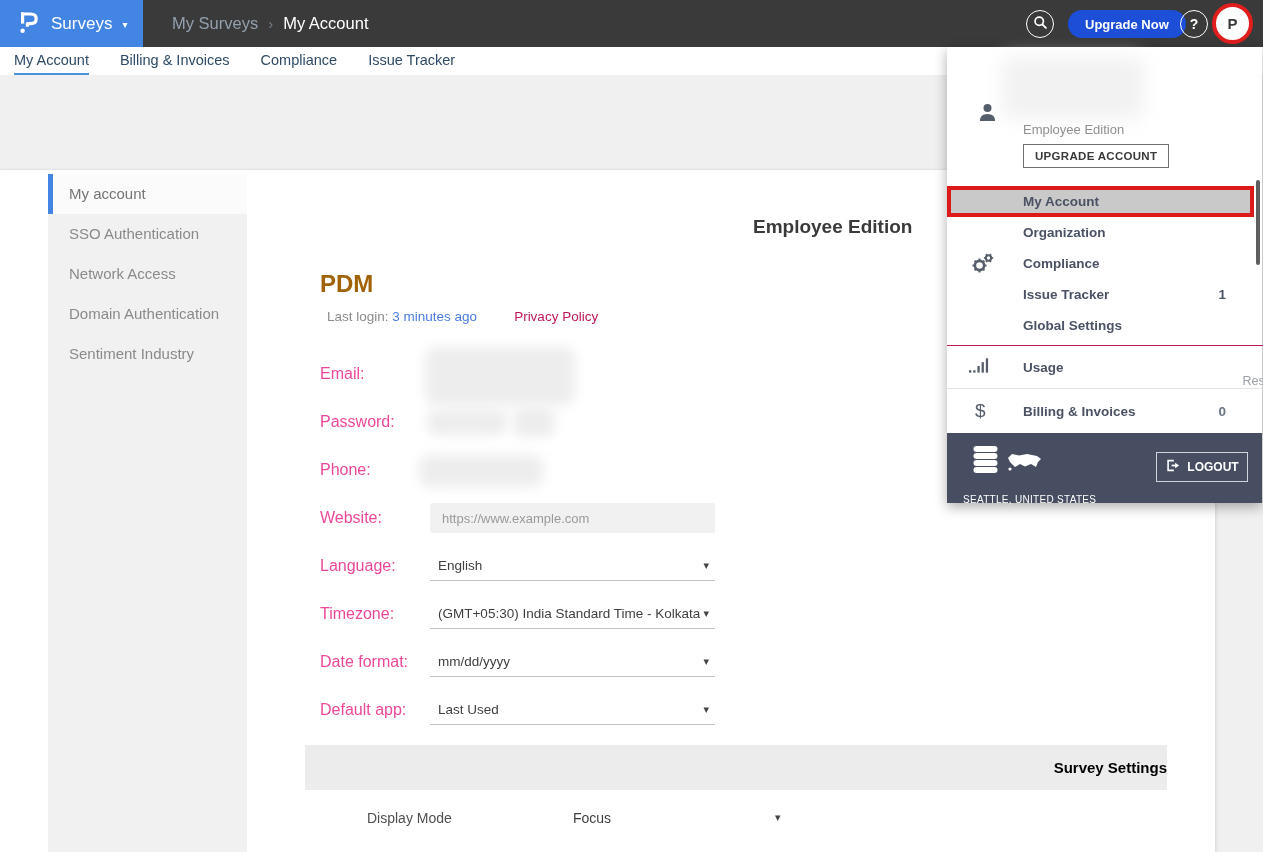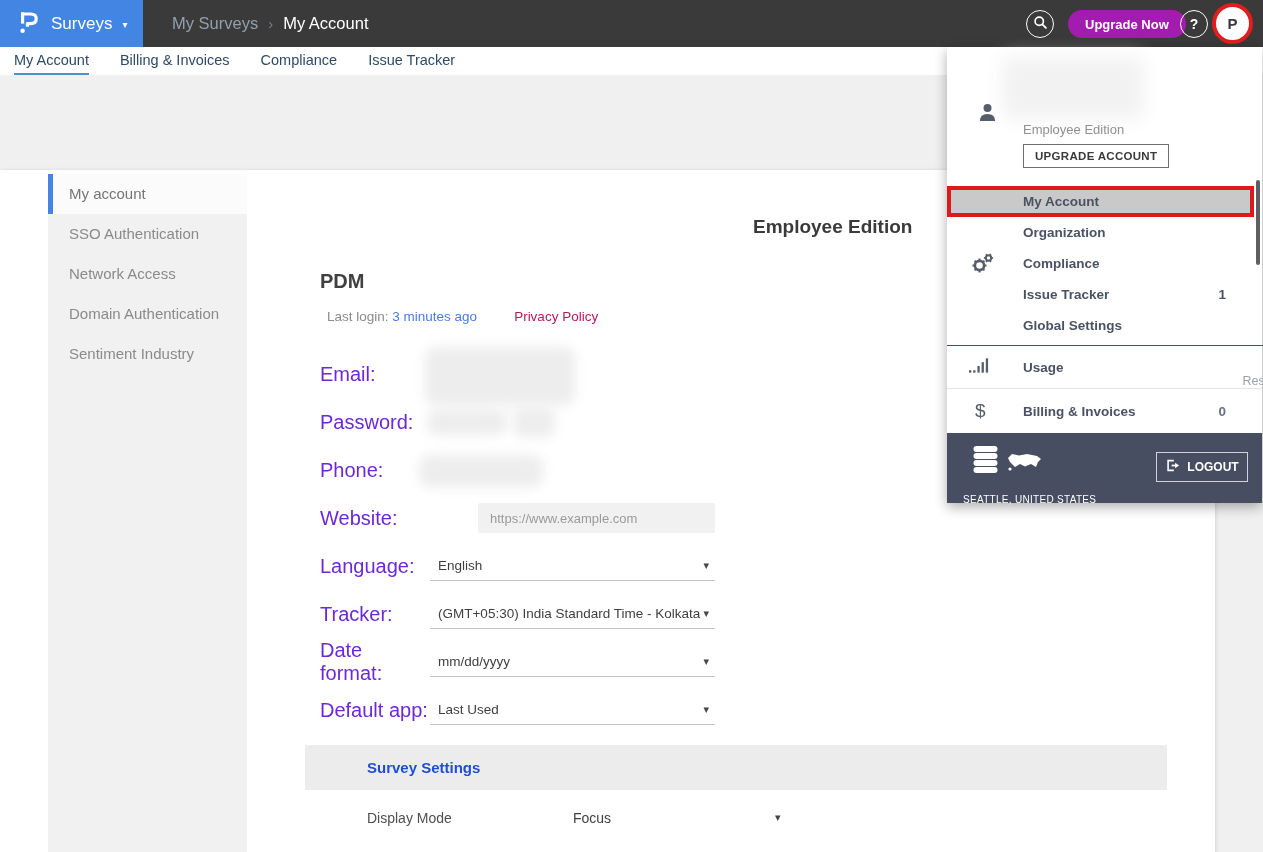--- a/index.html
+++ b/index.html
@@ -17,7 +17,7 @@
   .circle-btn { position:absolute; top:10px; width:28px; height:28px; border:1.6px solid #fff; border-radius:50%; display:flex; align-items:center; justify-content:center; color:#fff; cursor:pointer; background:transparent; font-weight:bold; font-size:14px; font-family:inherit; }
   .search-btn { left:1026px; }
   .help-btn { left:1180px; }
-  .upgrade-btn { position:absolute; left:1068px; top:10px; height:28px; padding:0 17px; background:#a21caf; border:none; border-radius:14px; color:#fff; font-weight:bold; font-size:13px; cursor:pointer; font-family:inherit; }
+  .upgrade-btn { position:absolute; left:1068px; top:10px; height:28px; padding:0 17px; background:#1d4ed8; border:none; border-radius:14px; color:#fff; font-weight:bold; font-size:13px; cursor:pointer; font-family:inherit; }
   .avatar-wrap { position:absolute; left:1212px; top:3px; width:41px; height:41px; border-radius:50%; border:4px solid #e01e1e; background:#fff; display:flex; align-items:center; justify-content:center; font-weight:bold; color:#3a3a3a; font-size:15px; cursor:pointer; z-index:120; }
 
   

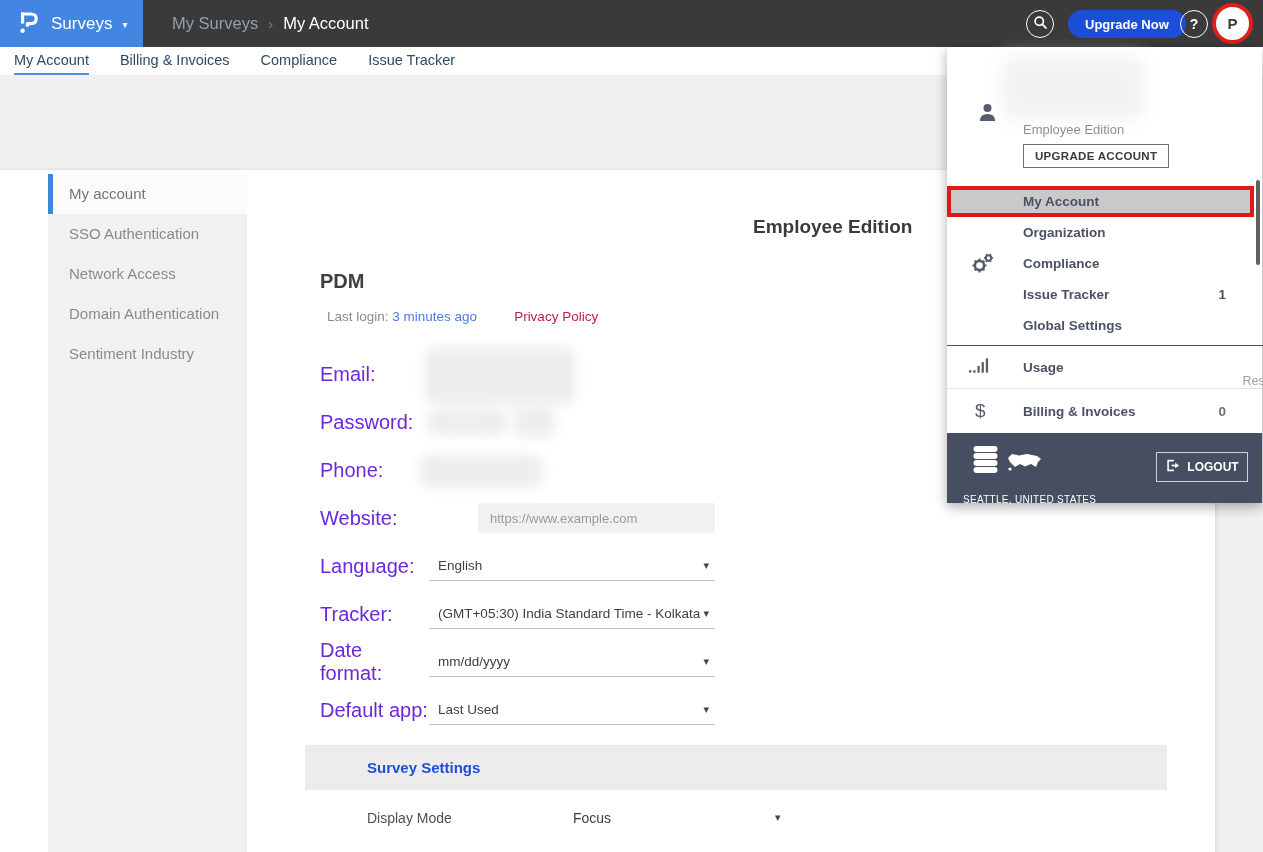--- a/index.html
+++ b/index.html
@@ -35,7 +35,7 @@
   .side-item.active { background:#fbfbfb; border-left:5px solid #4285e2; padding-left:16px; color:#757575; }
 
   
-  .pdm { position:absolute; left:320px; top:100px; font-size:20px; font-weight:bold; color:#404040; }
+  .pdm { position:absolute; left:320px; top:100px; font-size:24px; font-weight:bold; color:#a16207; }
   .login-line { position:absolute; left:321px; top:139px; font-size:13.5px; display:flex; gap:37px; }
   .login-line .lbl { color:#8b8b8b;margin-left:6px; }
   .login-line .val { color:#4a7be0; }

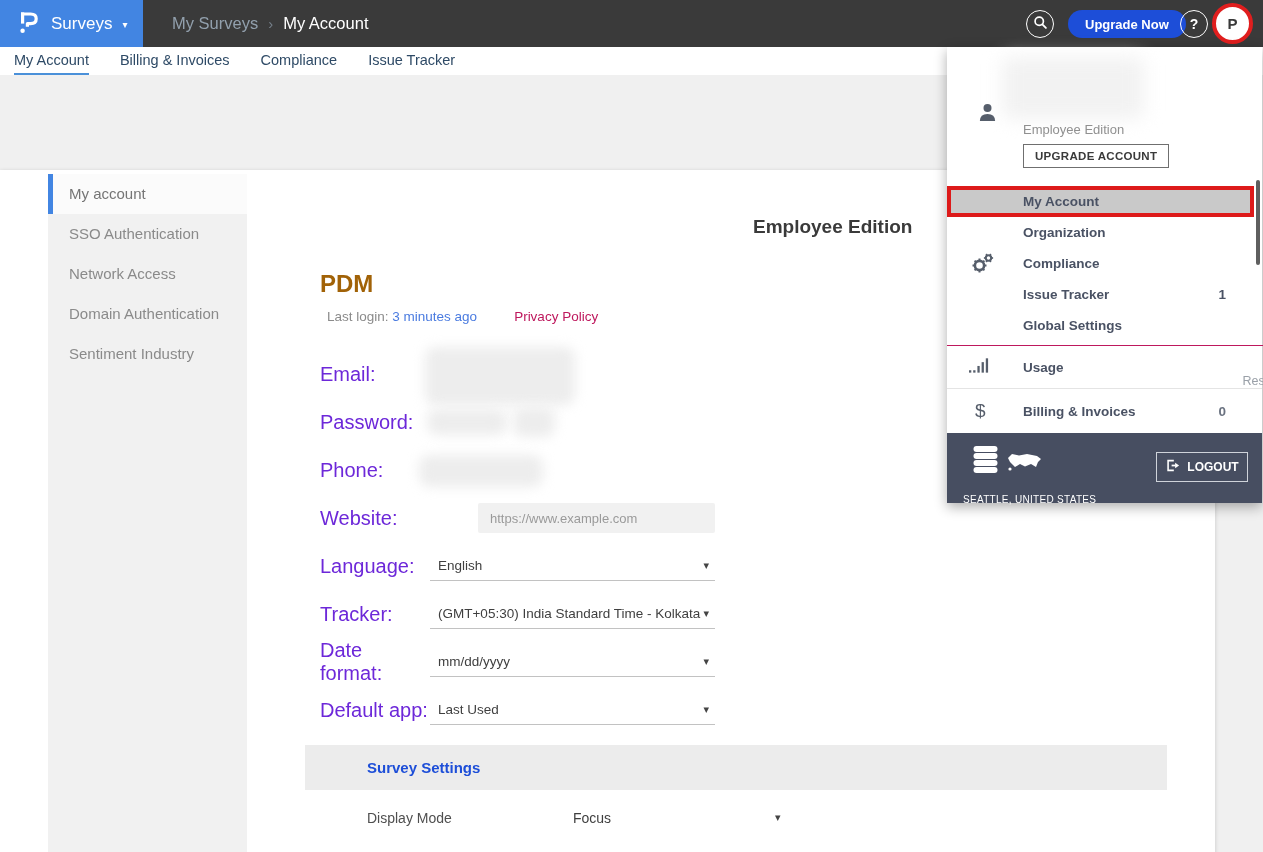--- a/index.html
+++ b/index.html
@@ -42,7 +42,7 @@
   .privacy { color:#be185d; text-decoration:none; cursor:pointer; }
 
   .frow { position:absolute; left:320px; width:395px; height:48px; display:flex; align-items:center; }
-  .flabel { width:110px; font-size:20px; color:#6d28d9; flex:none; }
+  .flabel { width:110px; font-size:16px; color:#ec4899; flex:none; }
   .control { flex:1; height:30px; display:flex; align-items:center; }
   .input-box { flex:1; height:30px; background:#f1f1f1; border:none; border-radius:2px; padding:0 12px; font-size:13px; color:#5a5a5a; font-family:inherit;margin-left:48px; }
   .input-box::placeholder { color:#9a9a9a; }

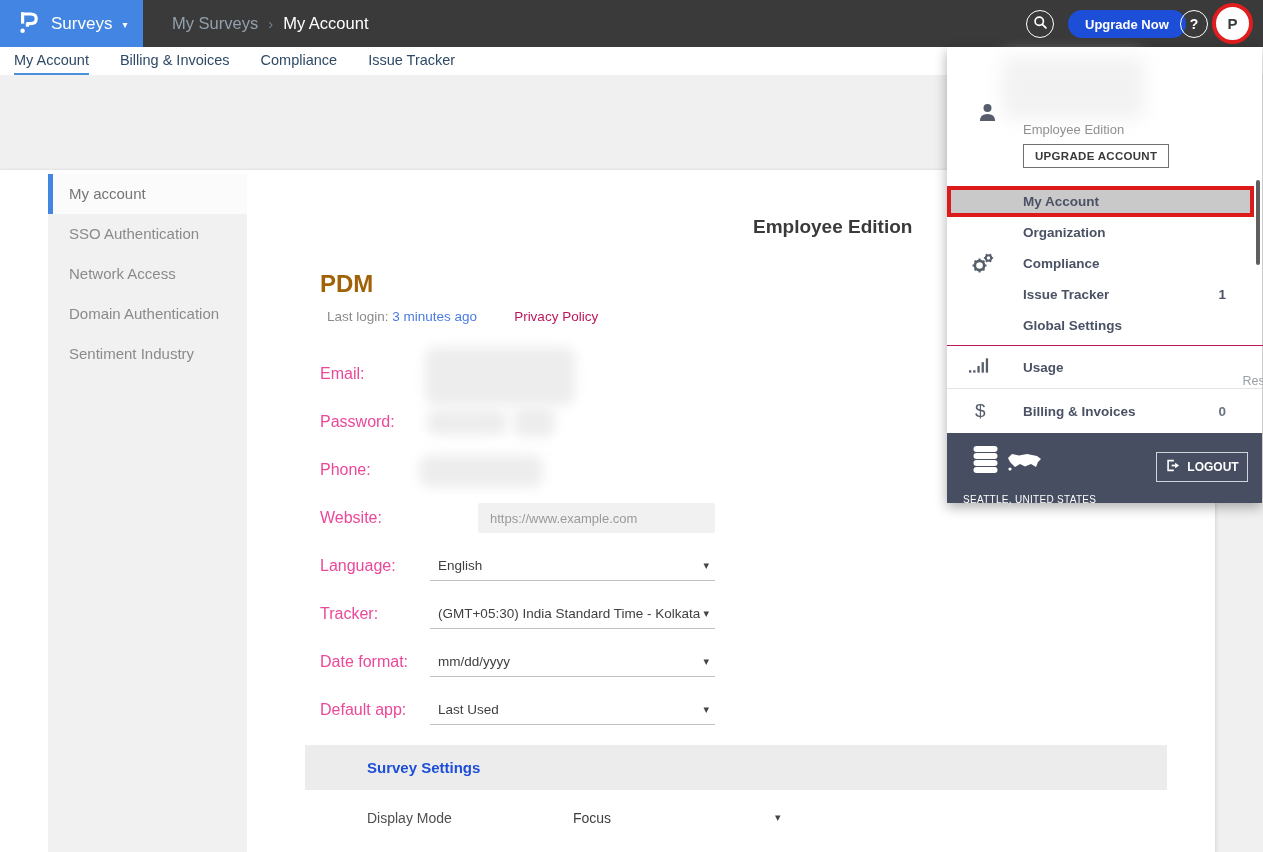--- a/index.html
+++ b/index.html
@@ -44,7 +44,7 @@
   .frow { position:absolute; left:320px; width:395px; height:48px; display:flex; align-items:center; }
   .flabel { width:110px; font-size:16px; color:#ec4899; flex:none; }
   .control { flex:1; height:30px; display:flex; align-items:center; }
-  .input-box { flex:1; height:30px; background:#f1f1f1; border:none; border-radius:2px; padding:0 12px; font-size:13px; color:#5a5a5a; font-family:inherit;margin-left:48px; }
+  .input-box { flex:1; height:30px; background:#f1f1f1; border:none; border-radius:2px; padding:0 12px; font-size:13px; color:#5a5a5a; font-family:inherit; }
   .input-box::placeholder { color:#9a9a9a; }
   .select { flex:1; height:30px; border-bottom:1px solid #c2c2c2; display:flex; align-items:center; justify-content:space-between; cursor:pointer; font-size:13.5px; color:#3f3f3f; padding:0 6px 0 8px; }
   .select .sel-caret { font-size:11px; color:#444; }

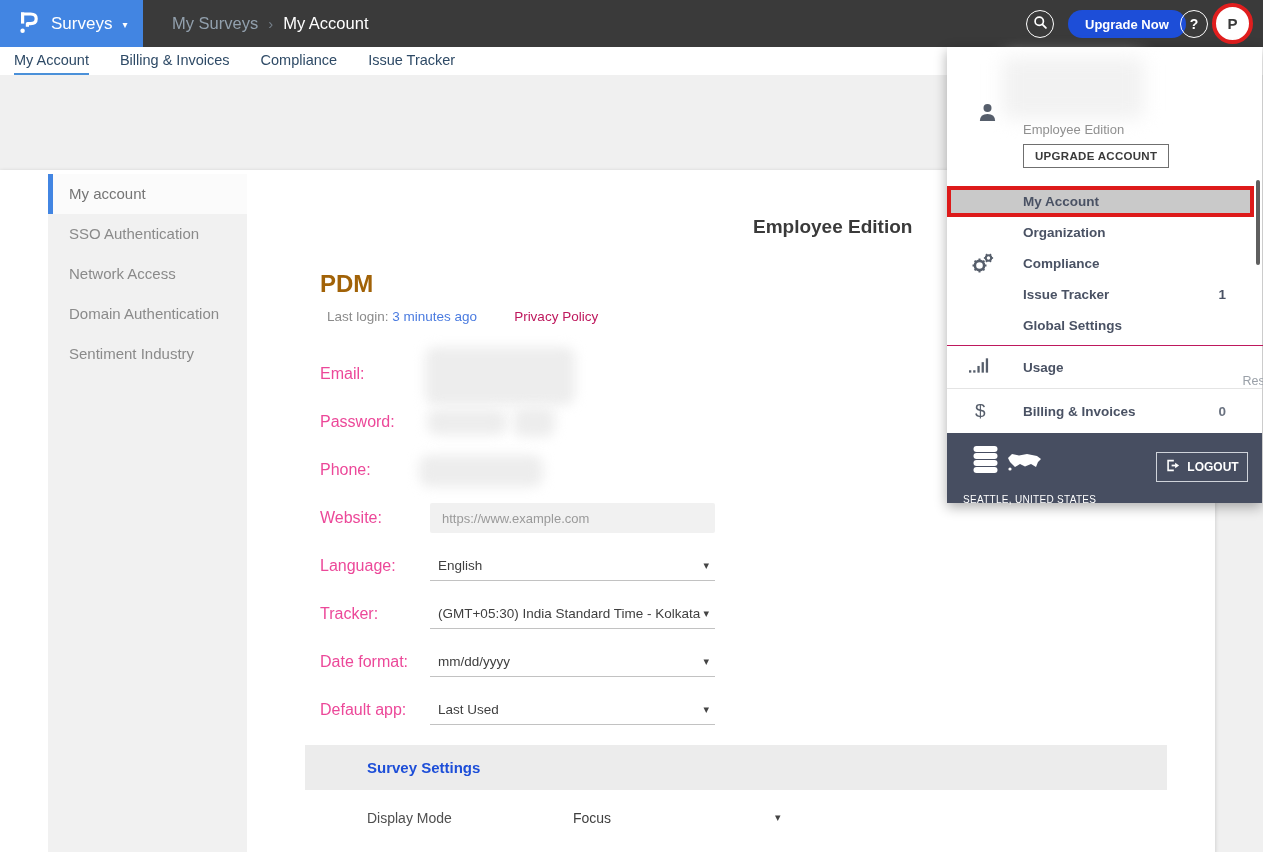--- a/index.html
+++ b/index.html
@@ -187,7 +187,7 @@
     </div>
 
     <div class="frow" style="top:420px">
-      <span class="flabel">Tracker:</span>
+      <span class="flabel">Timezone:</span>
       <div class="control">
         <div class="select">
           <span>(GMT+05:30) India Standard Time - Kolkata</span>

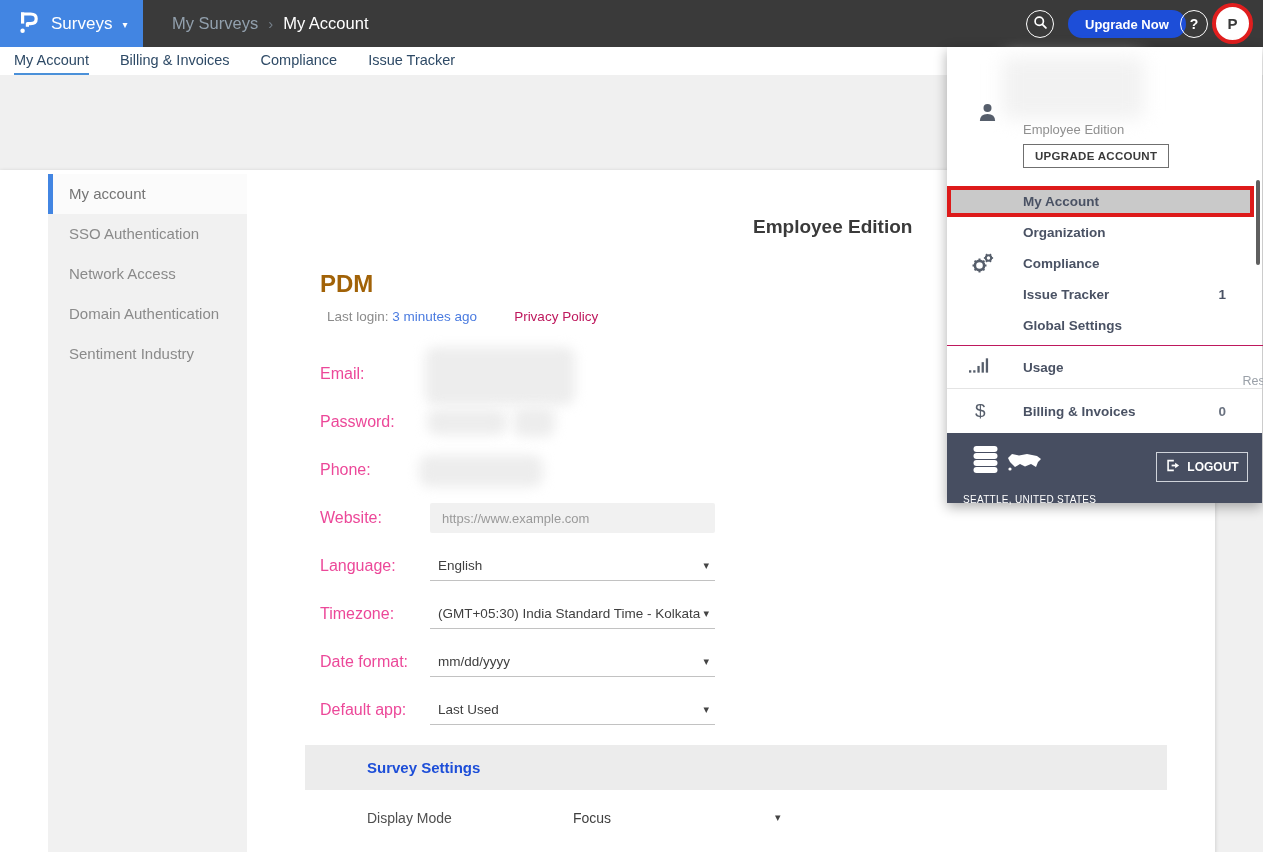--- a/index.html
+++ b/index.html
@@ -57,7 +57,7 @@
   .lrow { height:40px; display:flex; align-items:center; font-size:14px; color:#4f4f4f; }
 
   
-  .ss-bar { position:absolute; left:305px; top:575px; width:862px; height:45px; background:#ececec; display:flex; align-items:center; padding-left:62px; font-size:15px; font-weight:bold; color:#1d4ed8; }
+  .ss-bar { position:absolute; left:305px; top:575px; width:862px; height:45px; background:#ececec; display:flex; align-items:center; padding-left:62px; font-size:15px; font-weight:bold; color:#000000;justify-content:flex-end; }
   .ss-label1 { position:absolute; left:367px; top:640px; font-size:14px; color:#4f4f4f; }
   .ss-value1 { position:absolute; left:573px; top:640px; font-size:14px; color:#3f3f3f; cursor:pointer; }
   .ss-caret1 { position:absolute; left:775px; top:641px; font-size:11px; color:#444; cursor:pointer; }

